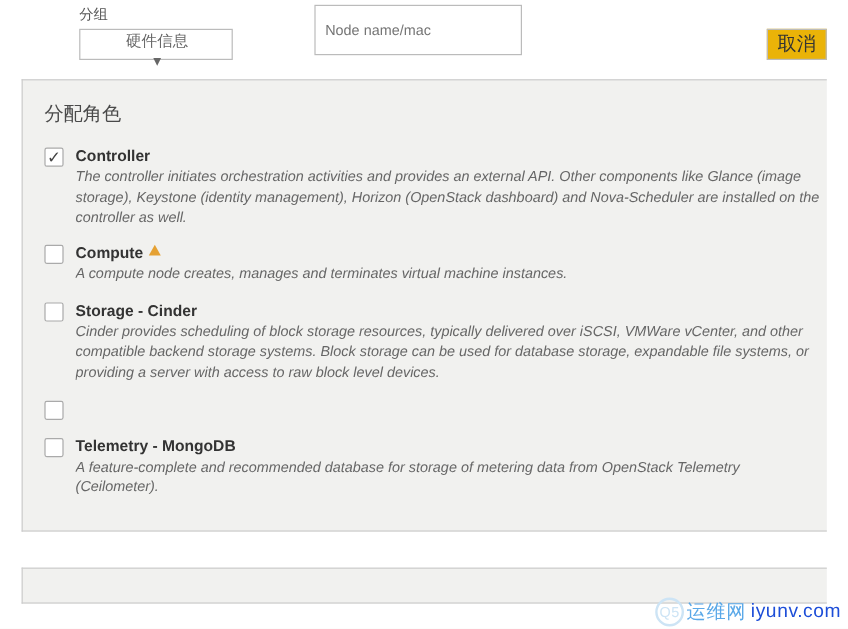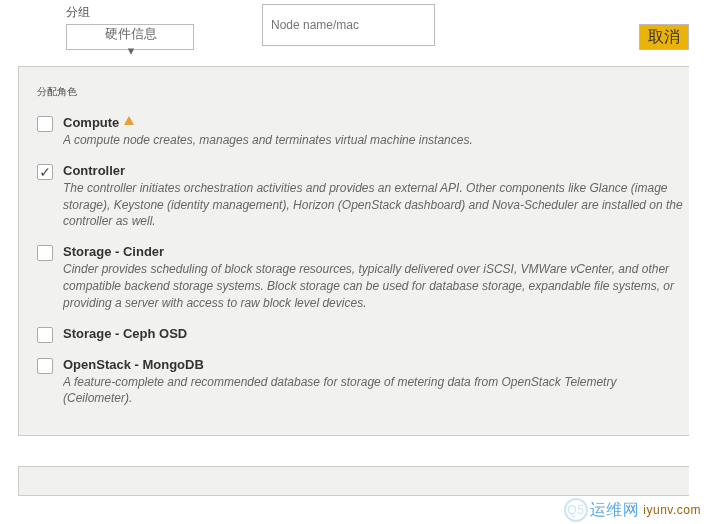--- a/index.html
+++ b/index.html
@@ -63,7 +63,7 @@
   border-right: none;
 }
 .panel-title {
-  font-size: 10px;
+  font-size: 16px;
   color: #4a4a4a;
   margin-bottom: 16px;
 }

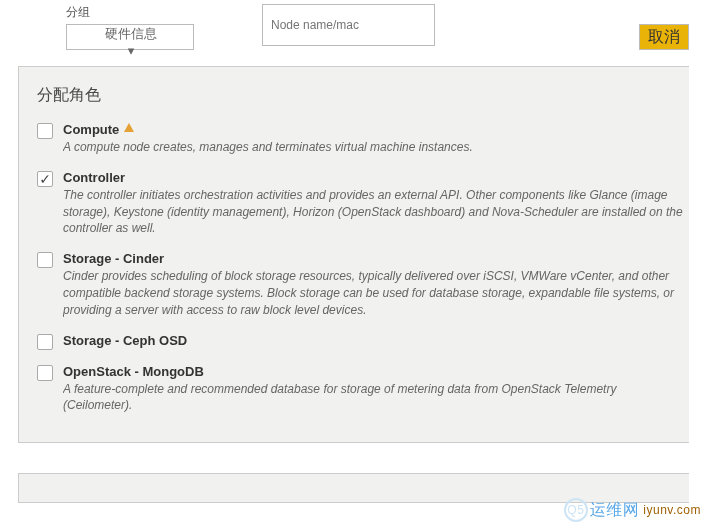--- a/index.html
+++ b/index.html
@@ -166,17 +166,17 @@
   <div class="panel-title">分配角色</div>
   <div id="roles-list">
       <div class="role-item">
+        <div class="role-check checked"></div>
+        <div class="role-body">
+          <div class="role-name">Controller</div>
+          <div class="role-desc">The controller initiates orchestration activities and provides an external API. Other components like Glance (image storage), Keystone (identity management), Horizon (OpenStack dashboard) and Nova-Scheduler are installed on the controller as well.</div>
+        </div>
+      </div>
+      <div class="role-item">
         <div class="role-check"></div>
         <div class="role-body">
           <div class="role-name">Compute<span class="warn-icon"></span></div>
           <div class="role-desc">A compute node creates, manages and terminates virtual machine instances.</div>
-        </div>
-      </div>
-      <div class="role-item">
-        <div class="role-check checked"></div>
-        <div class="role-body">
-          <div class="role-name">Controller</div>
-          <div class="role-desc">The controller initiates orchestration activities and provides an external API. Other components like Glance (image storage), Keystone (identity management), Horizon (OpenStack dashboard) and Nova-Scheduler are installed on the controller as well.</div>
         </div>
       </div>
       <div class="role-item">

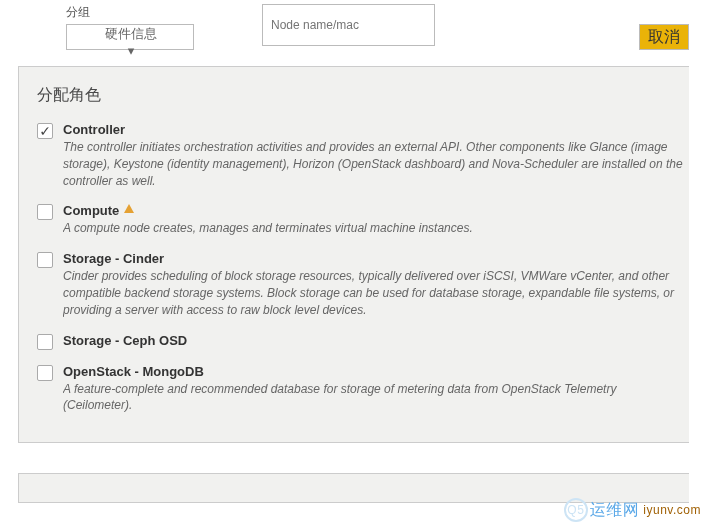--- a/index.html
+++ b/index.html
@@ -189,7 +189,6 @@
       <div class="role-item">
         <div class="role-check"></div>
         <div class="role-body">
-          <div class="role-name">Storage - Ceph OSD</div>
         </div>
       </div>
       <div class="role-item">

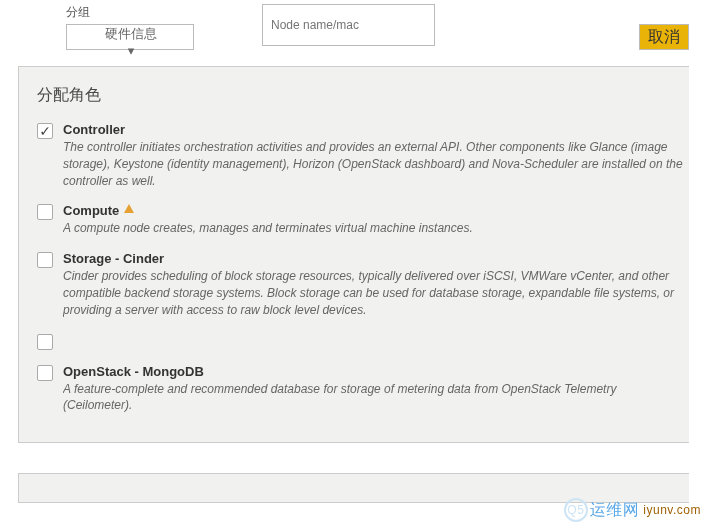--- a/index.html
+++ b/index.html
@@ -194,7 +194,7 @@
       <div class="role-item">
         <div class="role-check"></div>
         <div class="role-body">
-          <div class="role-name">OpenStack - MongoDB</div>
+          <div class="role-name">Telemetry - MongoDB</div>
           <div class="role-desc">A feature-complete and recommended database for storage of metering data from OpenStack Telemetry (Ceilometer).</div>
         </div>
       </div>

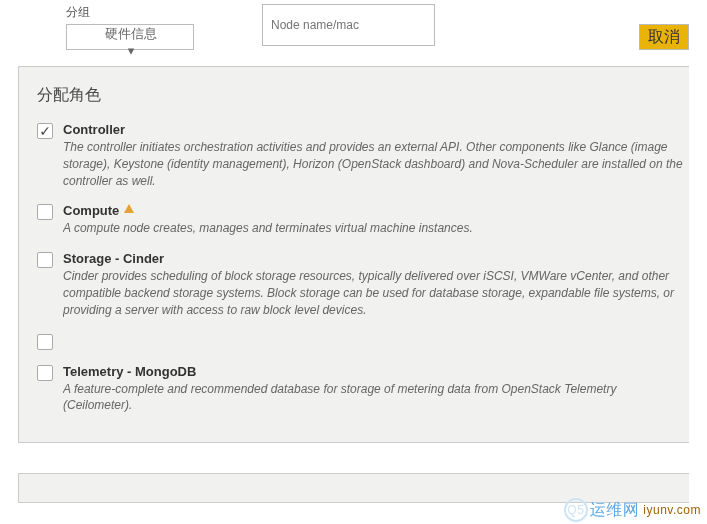--- a/index.html
+++ b/index.html
@@ -209,7 +209,7 @@
 <div class="watermark">
   <span class="watermark-q">Q5</span>
   <span>运维网</span>
-  <span style="font-size:12px;color:#a16207;margin-left:2px">iyunv.com</span>
+  <span style="font-size:16px;color:#1d4ed8;margin-left:2px">iyunv.com</span>
 </div>
 
 </body></html>

